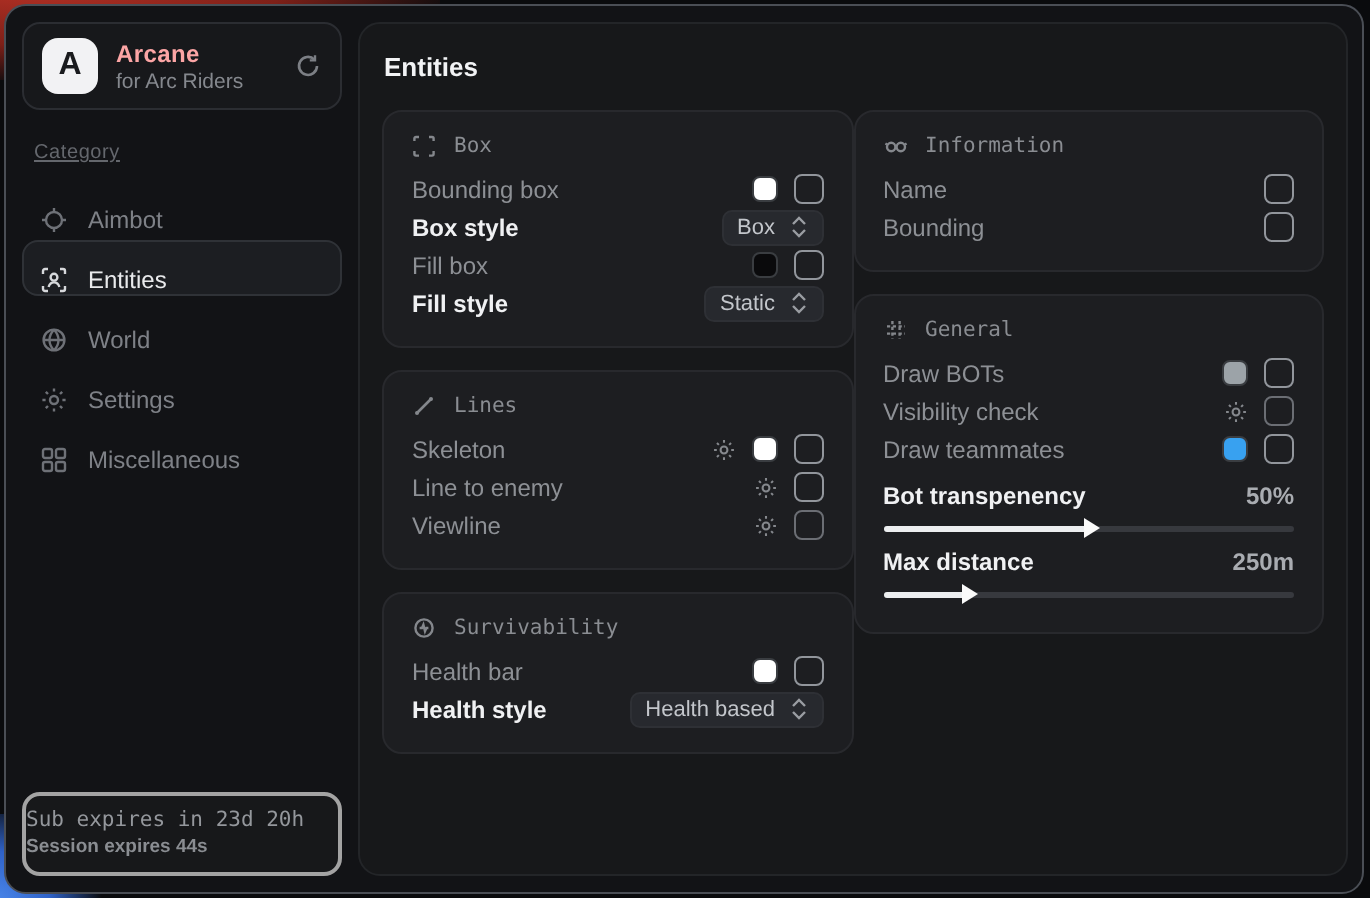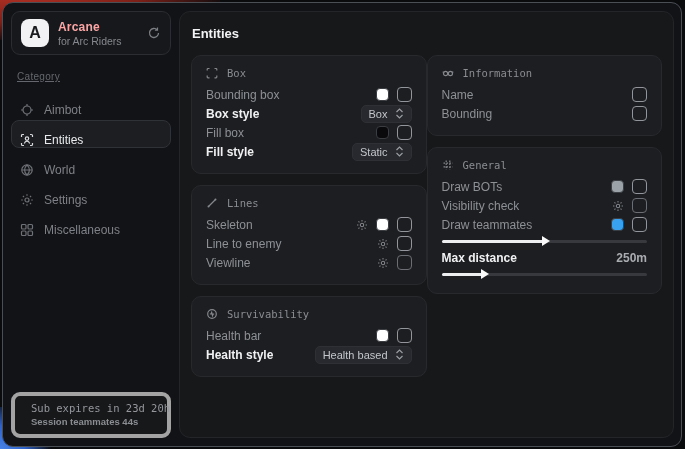--- a/index.html
+++ b/index.html
@@ -411,6 +411,10 @@
             </div>
 
             <div class="slider-block">
+              <div class="row">
+                <span class="row-label bright">Bot transpenency</span>
+                <span class="row-value">50%</span>
+              </div>
               <div class="slider-track">
                 <div class="slider-fill" style="width: 50%;">
                   <div class="slider-thumb"></div>

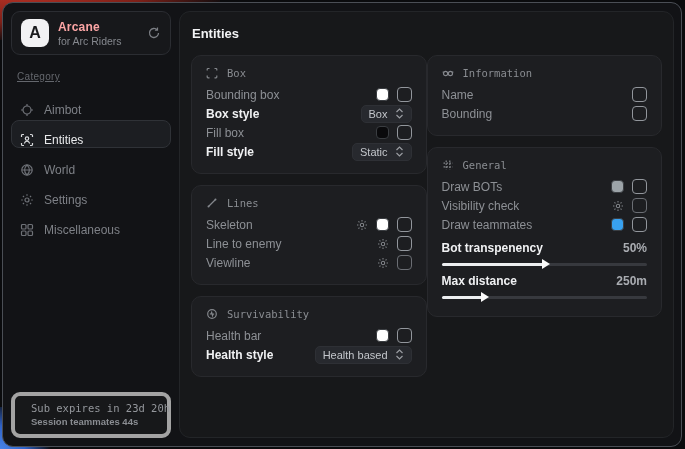--- a/index.html
+++ b/index.html
@@ -60,8 +60,8 @@
 
   .sidebar-spacer { flex:1; }
   .sub-card {
-    border:4px solid #a3a3a3; border-radius:9px; background:#17181a;
-    padding:6px 10px 7px 16px;
+    border:2px solid #a3a3a3; border-radius:9px; background:#17181a;
+    padding:6px 10px 7px 0;
   }
   .sub-line1 { font-family:"DejaVu Sans Mono", monospace; font-size:10.5px; color:#94979c; white-space:nowrap; }
   .sub-line2 { font-size:9.5px; font-weight:700; color:#8a8d92; margin-top:2px; }

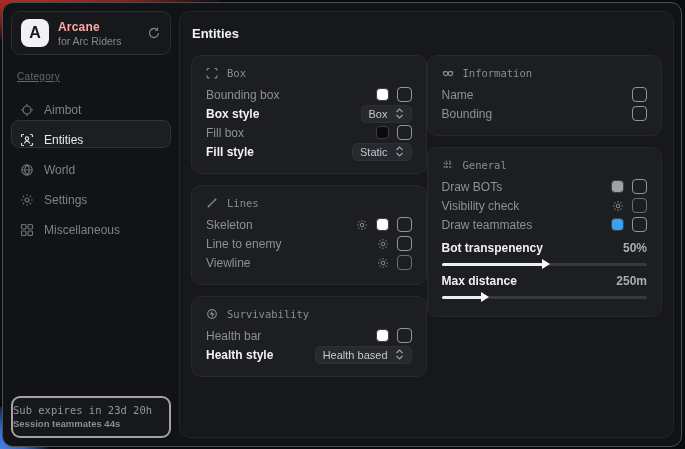--- a/index.html
+++ b/index.html
@@ -211,7 +211,7 @@
 
     <div class="sub-card">
       <div class="sub-line1">Sub expires in 23d 20h</div>
-      <div class="sub-line2">Session teammates 44s</div>
+      <div class="sub-line2">Session expires 44s</div>
     </div>
   </div>
 

